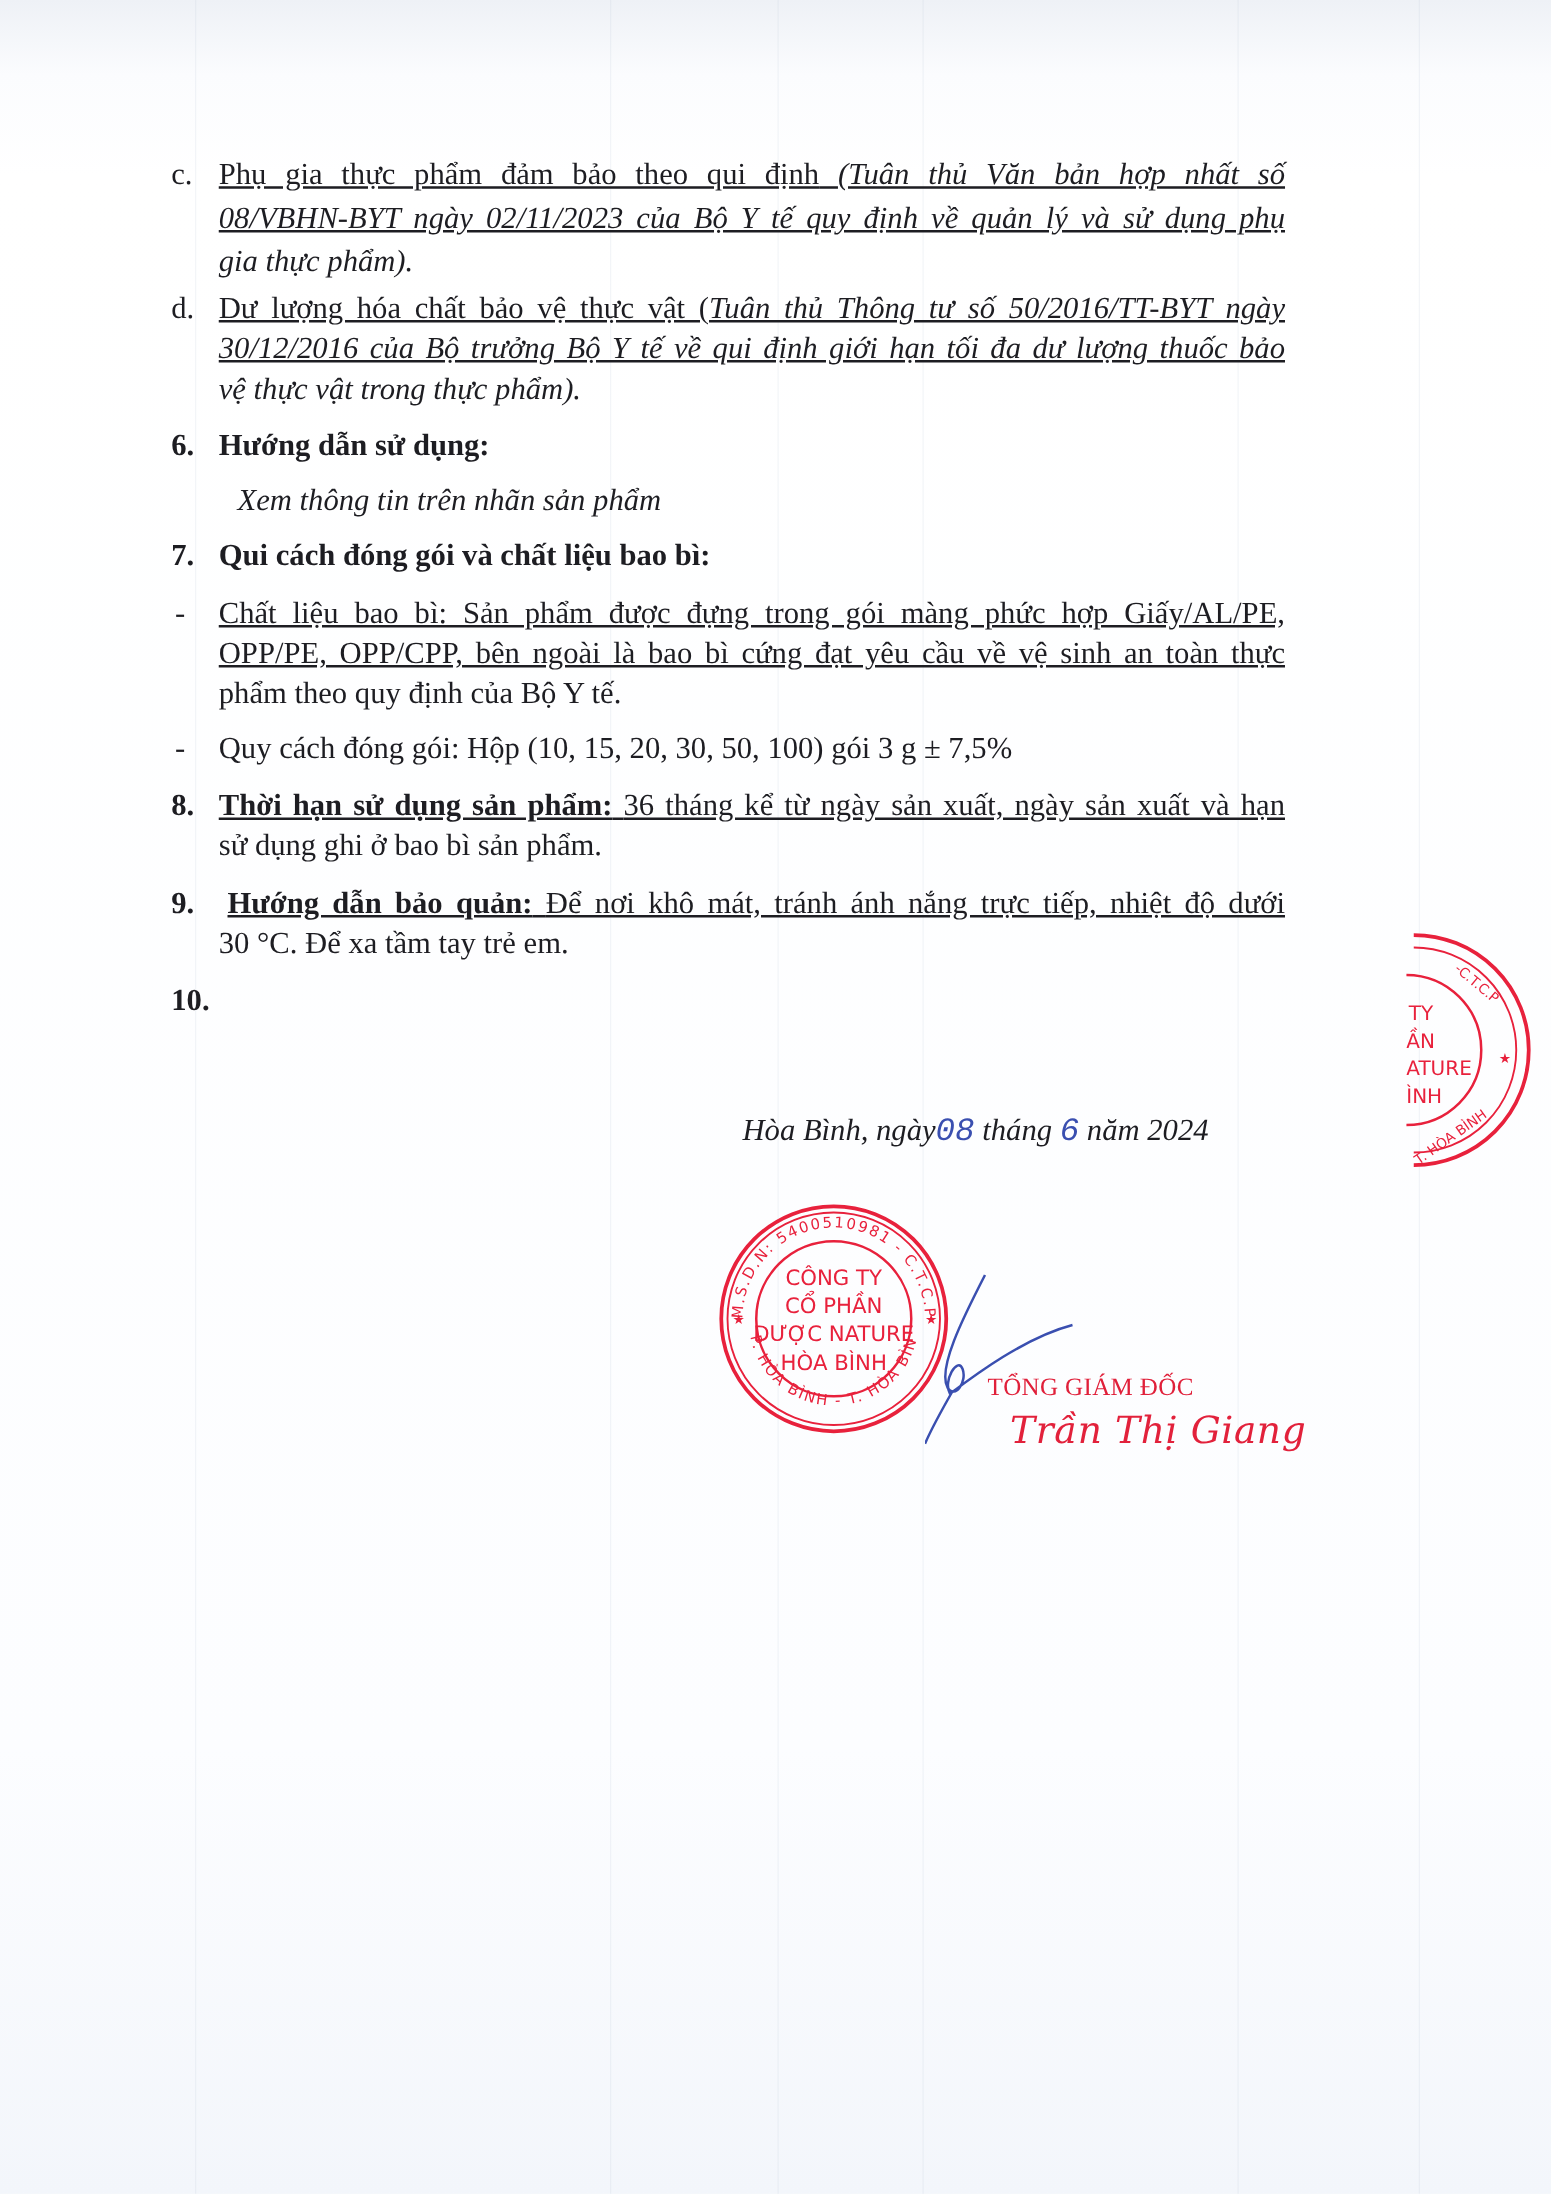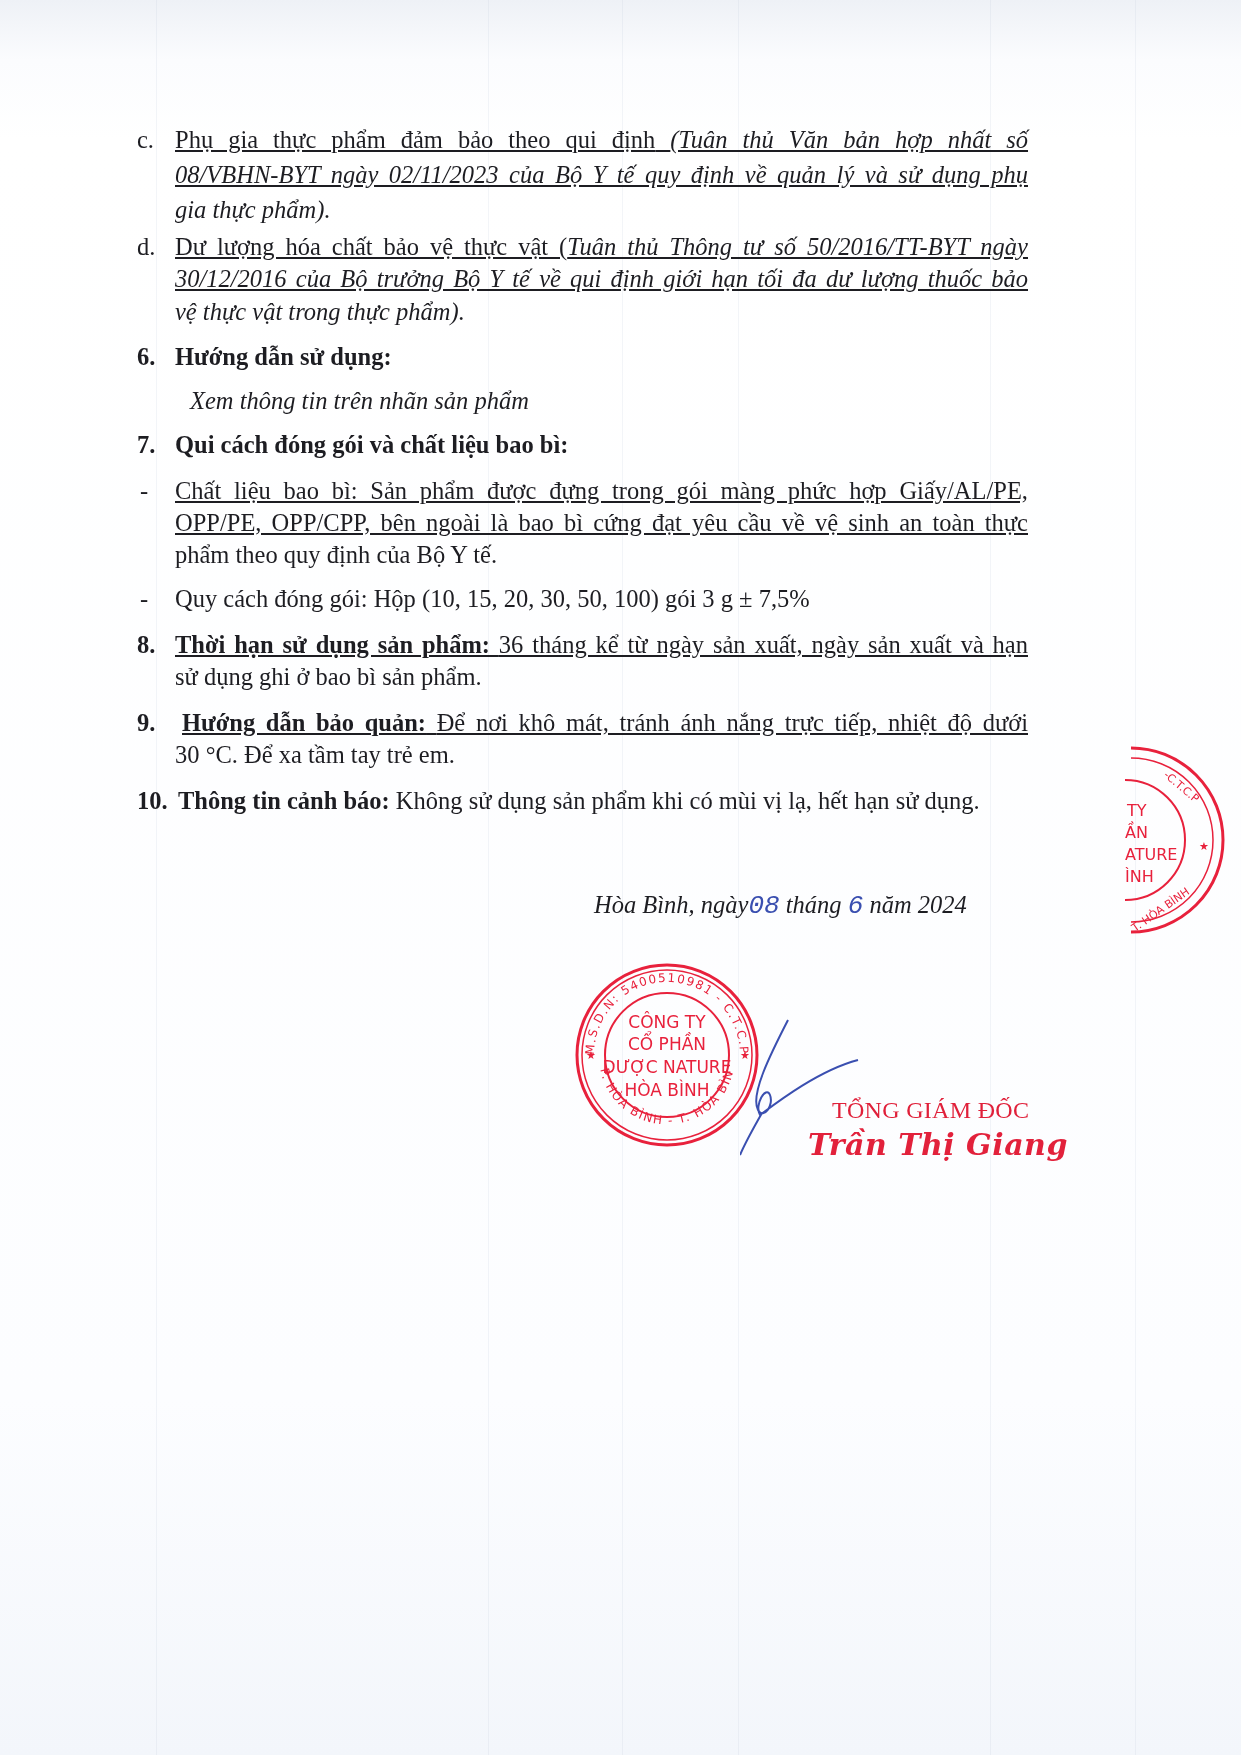--- a/index.html
+++ b/index.html
@@ -90,10 +90,6 @@
   <div class="line" style="left:175px; top:740px">30 °C. Để xa tầm tay trẻ em.</div>
 
   <div class="num b" style="left:137px; top:786px">10.</div>
-  <div class="line" style="left:178px; top:786px">
-    <span class="b">Thông tin cảnh báo:</span>
-    <span>Không sử dụng sản phẩm khi có mùi vị lạ, hết hạn sử dụng.</span>
-  </div>
 
   <div class="line it" style="left:594px; top:890px">
     <span>Hòa Bình, ngày</span><span class="blue-ink" style="font-size:26px">08</span>

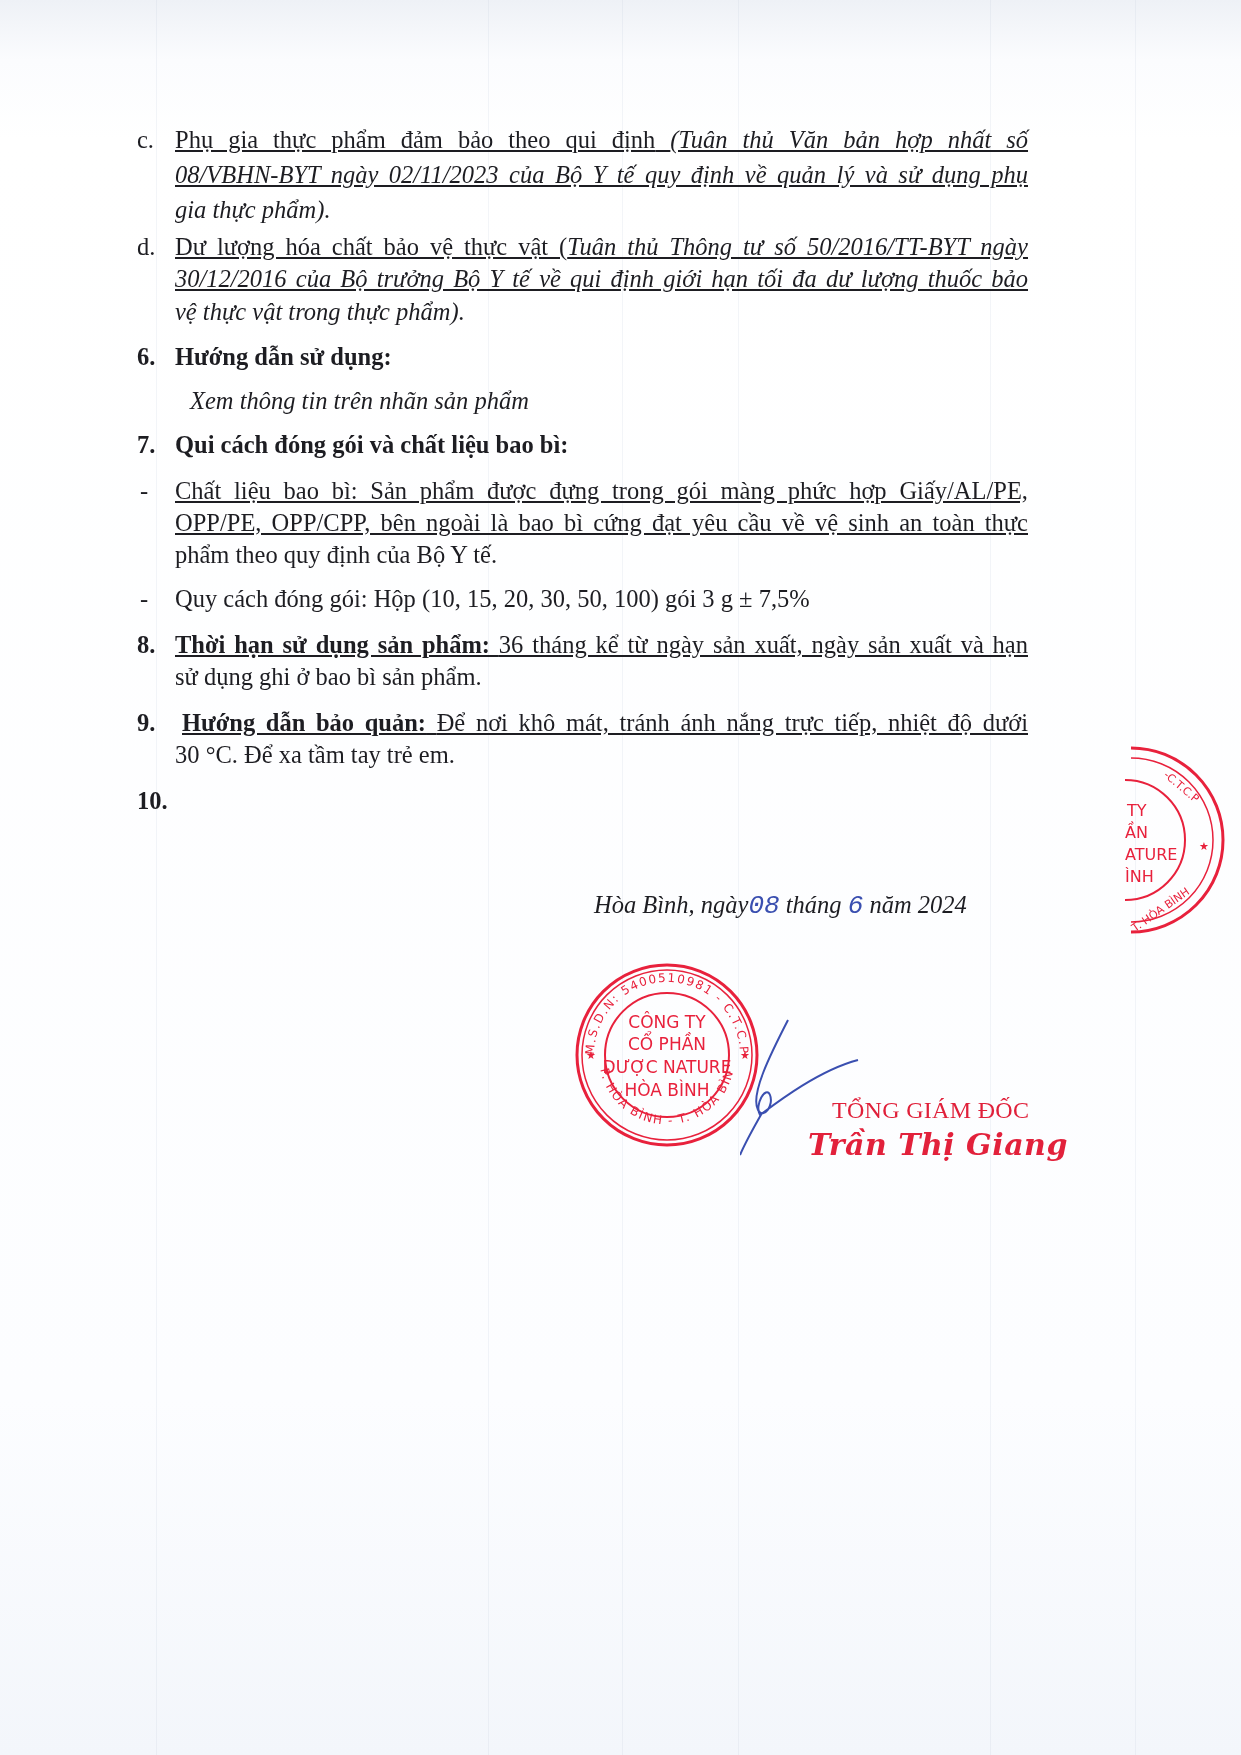--- a/index.html
+++ b/index.html
@@ -120,7 +120,7 @@
     <path d="M 48 5 C 30 40, 10 80, 18 95 C 24 105, 34 90, 30 80 C 26 70, 14 90, 20 100 C 40 85, 80 55, 118 45 M 22 98 C 14 112, 6 126, 0 140" fill="none" stroke="#3a4fb0" stroke-width="2"></path>
   </svg>
 
-  <div class="line red" style="left:832px; top:1095px; font-size:24px; letter-spacing:0.3px">TỔNG GIÁM ĐỐC</div>
+  <div class="line red" style="left:790px; top:1095px; font-size:20px; letter-spacing:0.3px">TỔNG GIÁM ĐỐC</div>
   <div class="line script" style="left:808px; top:1130px">Trần Thị Giang</div>
 
   <svg style="position:absolute; left:1125px; top:740px" width="116" height="200" viewBox="0 0 116 200">

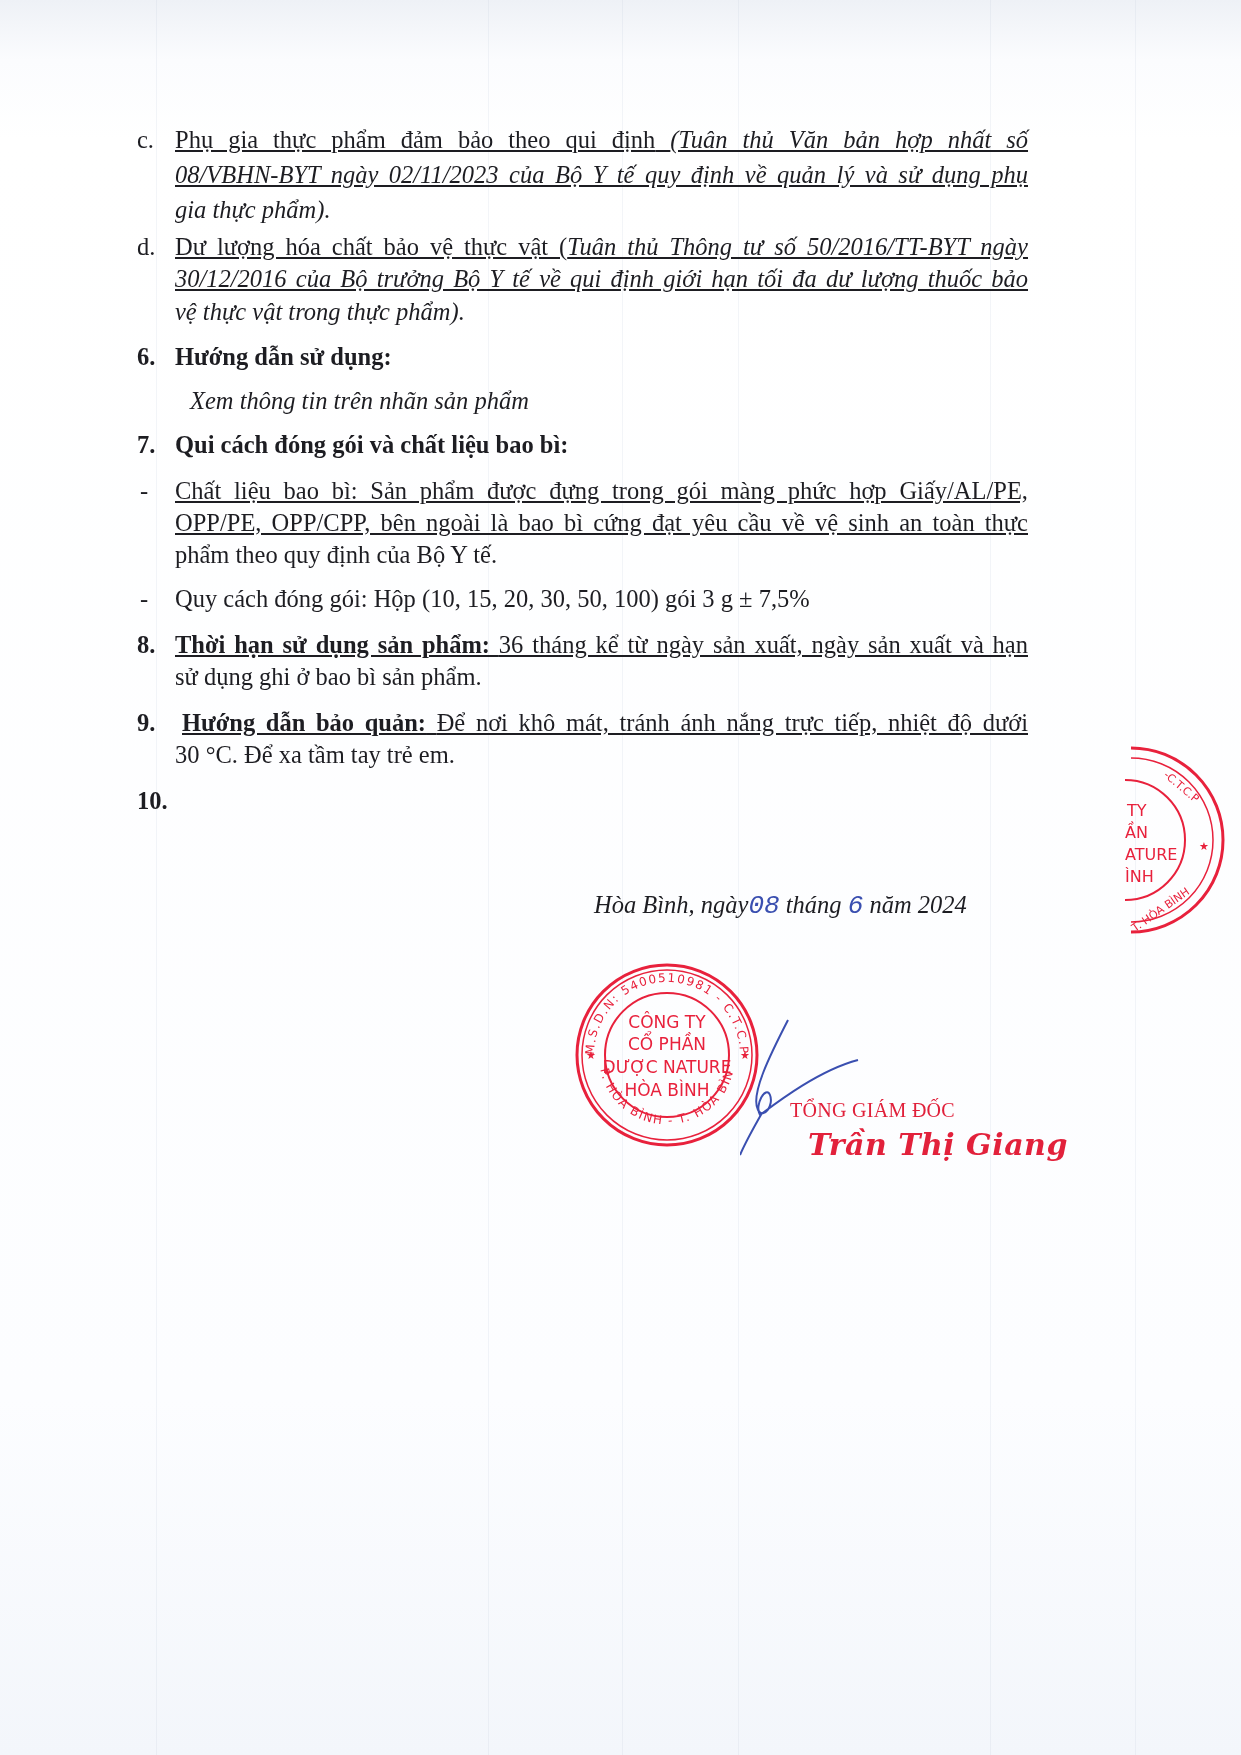--- a/index.html
+++ b/index.html
@@ -30,7 +30,7 @@
     .red { color: #e0203a; }
     .blue-ink { color: #3a4fb0; font-family: Liberation Mono, monospace; font-style: italic; }
     .script {
-      font-family: "DejaVu Serif", serif; font-style: italic; font-weight: bold;
+      font-family: "DejaVu Serif", serif; font-style: italic; font-weight: normal;
       color: #e2213b; font-size: 30px; letter-spacing: 0.5px;
     }
   </style>

